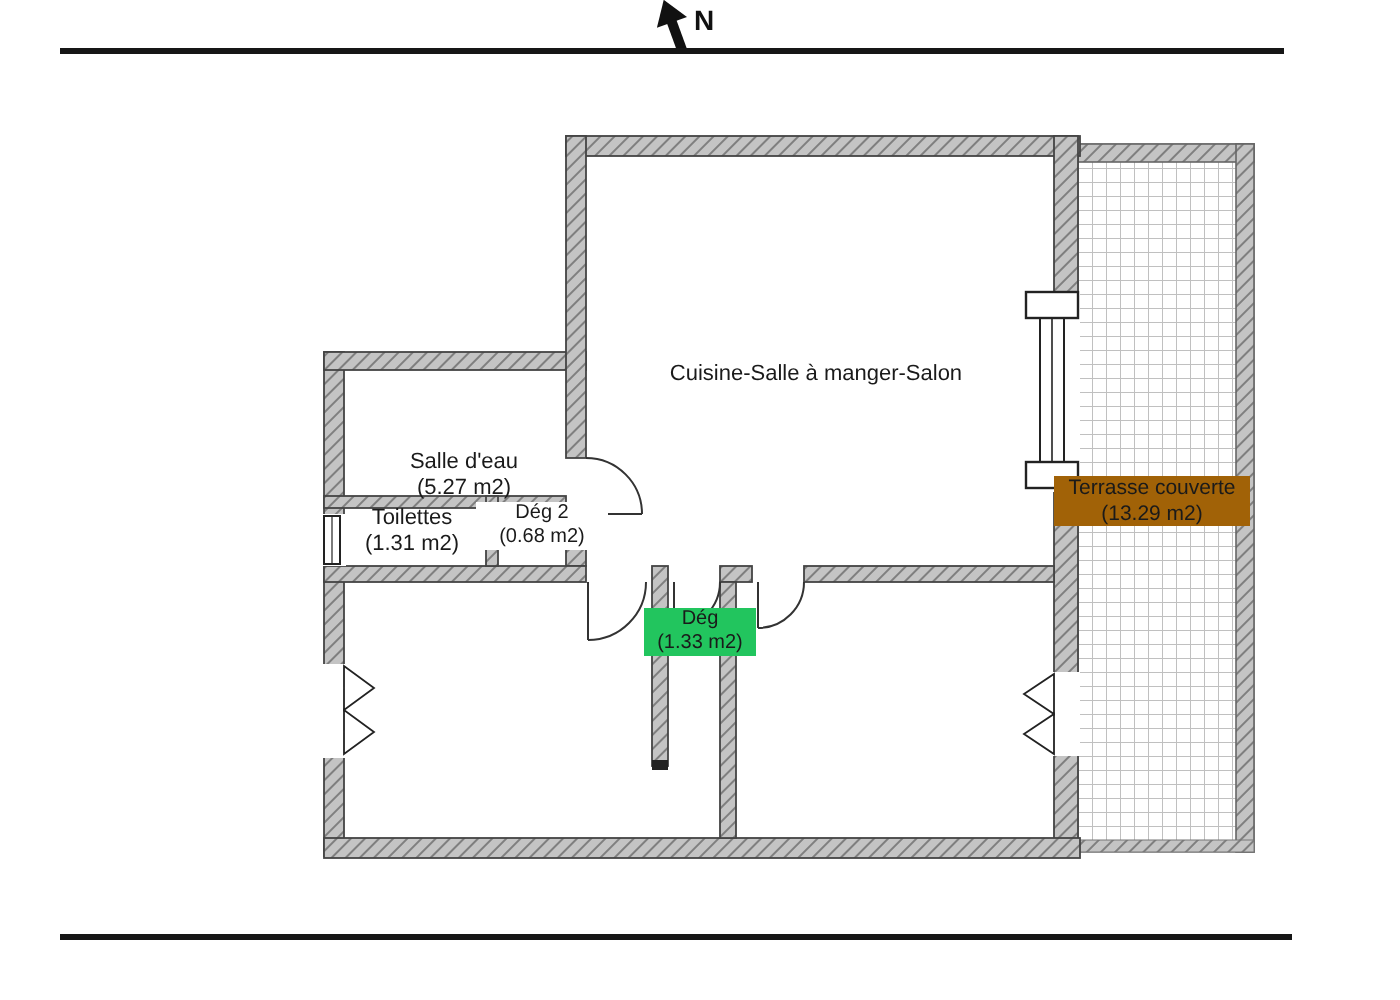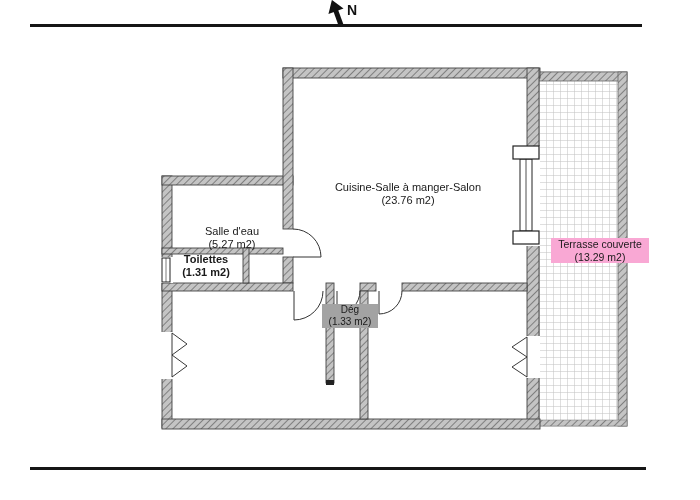--- a/index.html
+++ b/index.html
@@ -119,7 +119,6 @@
 
   <div class="lbl cuisine">
     <div class="nm">Cuisine-Salle à manger-Salon</div>
-    <div class="ar">(23.76 m2)</div>
   </div>
 
   <div class="lbl salledeau">

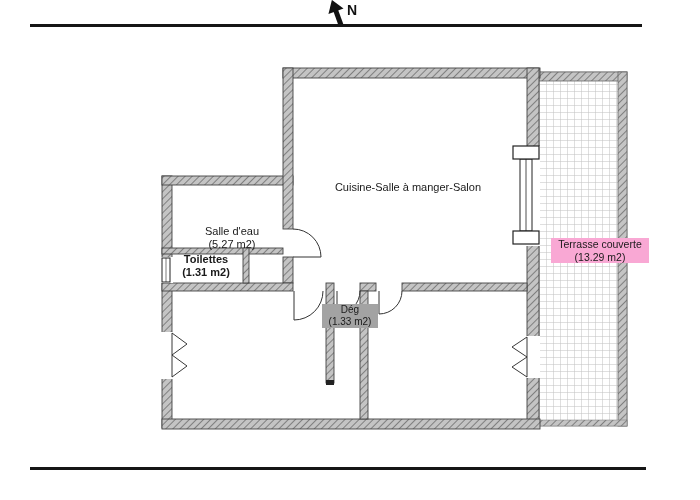--- a/index.html
+++ b/index.html
@@ -27,7 +27,7 @@
   .lbl.deg{left:322px;top:304px;width:56px;font-size:10px;background:#a3a3a3;}
   .lbl.chambre2{left:218px;top:340px;width:100px;}
   .lbl.chambre1{left:396px;top:339px;width:100px;}
-  .lbl.terrasse{left:551px;top:238px;width:98px;font-size:10.5px;background:#f9a8d4;text-align:center;}
+  .lbl.terrasse{left:527px;top:238px;width:98px;font-size:10.5px;background:#a16207;text-align:center;}
 </style>
 </head>
 <body>

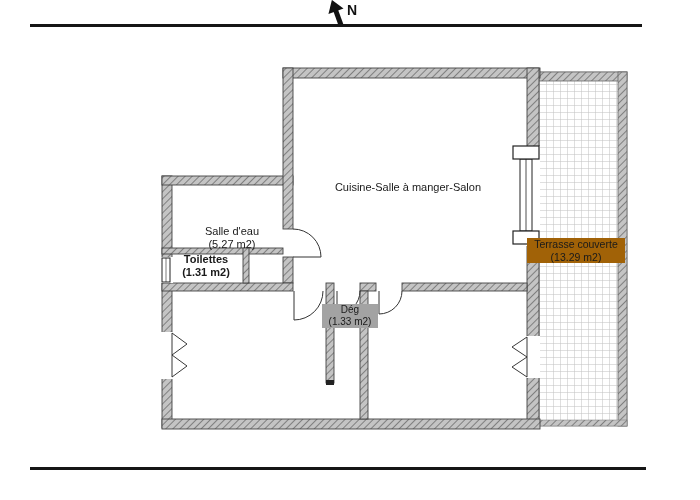--- a/index.html
+++ b/index.html
@@ -22,7 +22,7 @@
   .lbl .nm,.lbl .ar{white-space:nowrap;}
   .lbl.cuisine{left:303px;top:163px;width:210px;margin-top:18px;}
   .lbl.salledeau{left:182px;top:205px;width:100px;margin-top:20px;}
-  .lbl.toilettes{left:164px;top:253px;width:84px;font-weight:bold;}
+  .lbl.toilettes{left:164px;top:253px;width:84px;}
   .lbl.deg2{left:238px;top:251px;width:66px;font-size:10px;background:#fff;}
   .lbl.deg{left:322px;top:304px;width:56px;font-size:10px;background:#a3a3a3;}
   .lbl.chambre2{left:218px;top:340px;width:100px;}

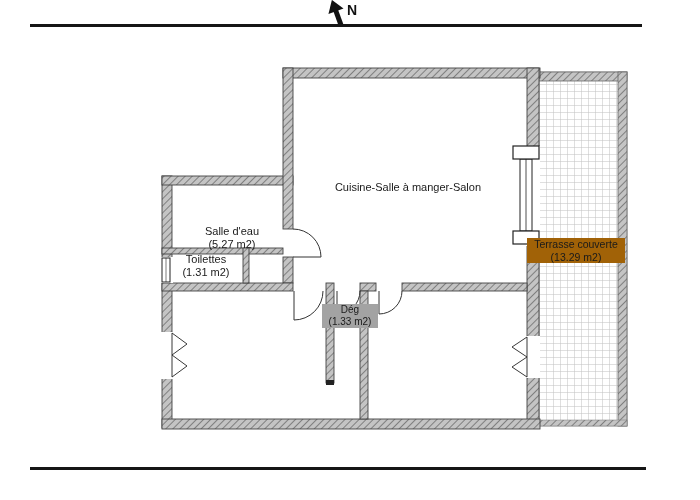--- a/index.html
+++ b/index.html
@@ -131,6 +131,10 @@
     <div class="ar">(1.31 m2)</div>
   </div>
 
+  <div class="lbl deg2">
+    <div class="nm">Dég 2</div>
+    <div class="ar">(0.68 m2)</div>
+  </div>
 
   <div class="lbl deg">
     <div class="nm">Dég</div>

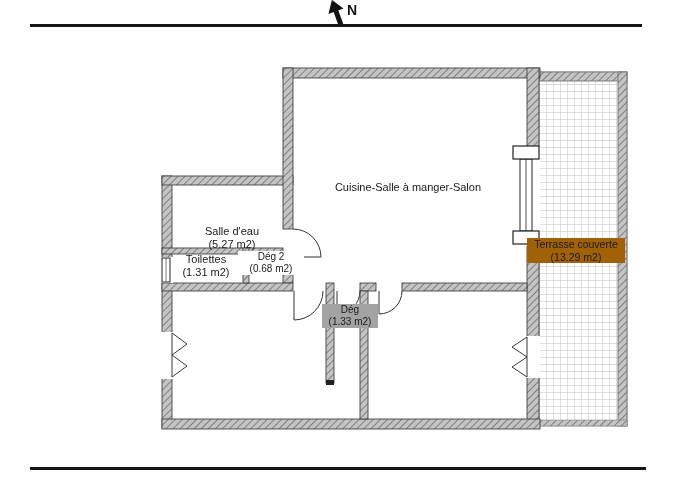--- a/index.html
+++ b/index.html
@@ -24,7 +24,7 @@
   .lbl.salledeau{left:182px;top:205px;width:100px;margin-top:20px;}
   .lbl.toilettes{left:164px;top:253px;width:84px;}
   .lbl.deg2{left:238px;top:251px;width:66px;font-size:10px;background:#fff;}
-  .lbl.deg{left:322px;top:304px;width:56px;font-size:10px;background:#a3a3a3;}
+  .lbl.deg{left:322px;top:304px;width:56px;font-size:10px;background:#22c55e;}
   .lbl.chambre2{left:218px;top:340px;width:100px;}
   .lbl.chambre1{left:396px;top:339px;width:100px;}
   .lbl.terrasse{left:527px;top:238px;width:98px;font-size:10.5px;background:#a16207;text-align:center;}

